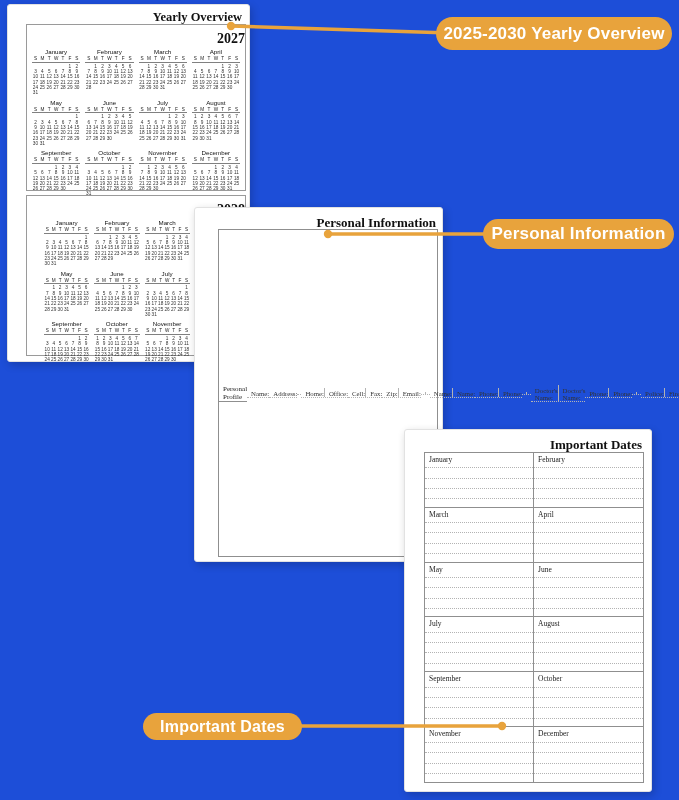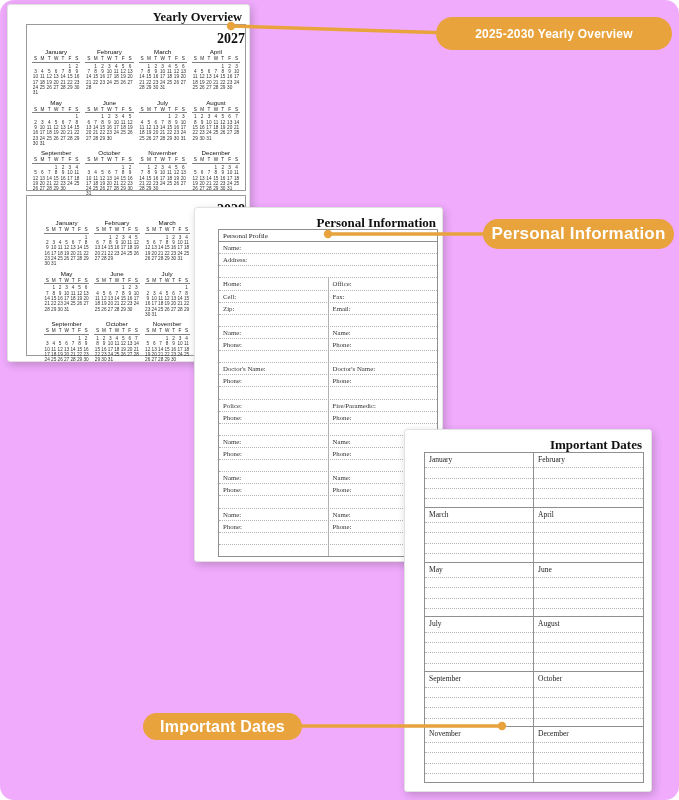--- a/index.html
+++ b/index.html
@@ -3,8 +3,8 @@
 <meta charset="utf-8">
 <style>
   html,body{margin:0;padding:0;background:#fff;}
-  .canvas{position:relative;width:679px;height:800px;background:#f0abfc;overflow:hidden;
-          font-family:"Liberation Sans",sans-serif;border-radius:14px;}
+  .canvas{position:relative;width:679px;height:800px;background:#1d4ed8;overflow:hidden;
+          font-family:"Liberation Sans",sans-serif;}
   .page{position:absolute;background:#fff;border:1px solid #e2e2e2;border-radius:3px;
         box-shadow:2px 3px 8px rgba(0,0,0,0.20);box-sizing:border-box;}
   .page-yearly{left:7px;top:4px;width:243px;height:358px;z-index:1;}

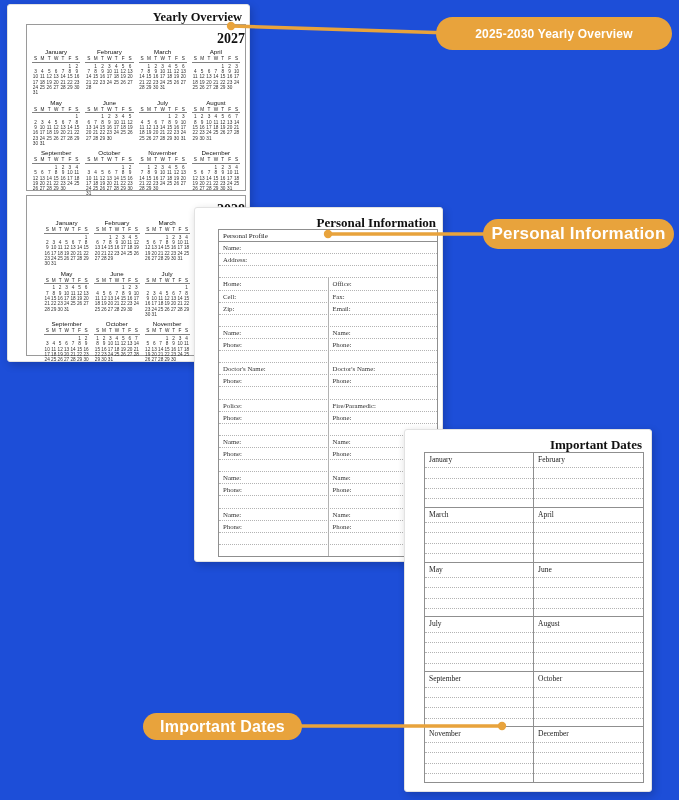--- a/index.html
+++ b/index.html
@@ -63,7 +63,7 @@
   .pill{position:absolute;z-index:10;background:#E8A33C;color:#fff;font-weight:bold;
         border-radius:999px;display:flex;align-items:center;justify-content:center;
         white-space:nowrap;box-sizing:border-box;letter-spacing:0.2px;}
-  .pill-1{left:436px;top:17px;width:236px;height:33px;font-size:12px;}
+  .pill-1{left:436px;top:17px;width:236px;height:33px;font-size:17px;}
   .pill-2{left:483px;top:219px;width:191px;height:30px;font-size:17px;}
   .pill-3{left:143px;top:713px;width:159px;height:27px;font-size:16px;}
 </style>

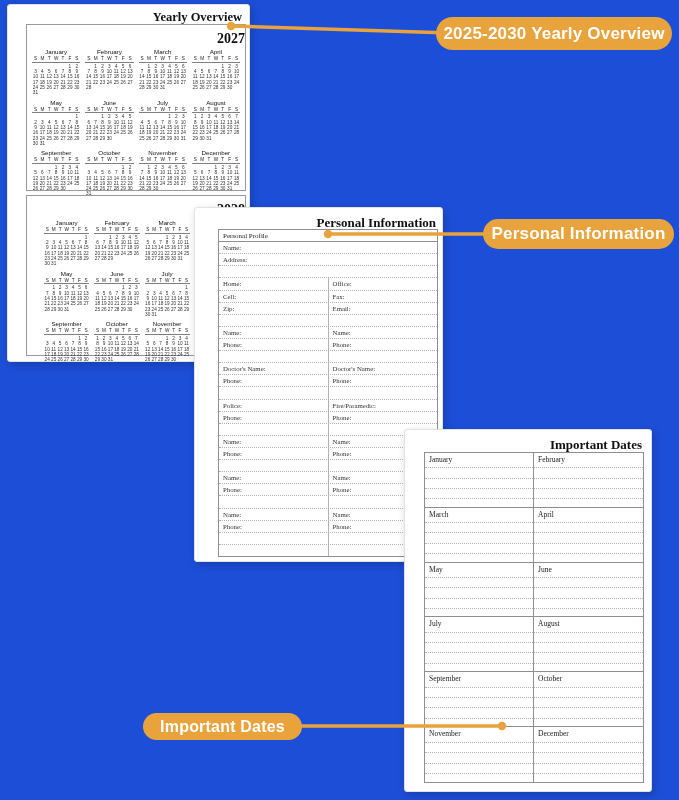--- a/index.html
+++ b/index.html
@@ -35,7 +35,7 @@
 
   
   .pi-table{position:absolute;left:23px;top:21px;width:220px;height:328px;border:1px solid #8f8f8f;
-            box-sizing:border-box;display:flex;flex-direction:column;}
+            box-sizing:border-box;display:flex;flex-direction:row;align-items:center;}
   .pi-header{flex:1 1 0;border-top:1px solid #8f8f8f;border-bottom:1px solid #8f8f8f;
              font-family:"Liberation Serif",serif;font-size:7px;color:#222;display:flex;
              align-items:center;padding-left:4px;box-sizing:border-box;}

